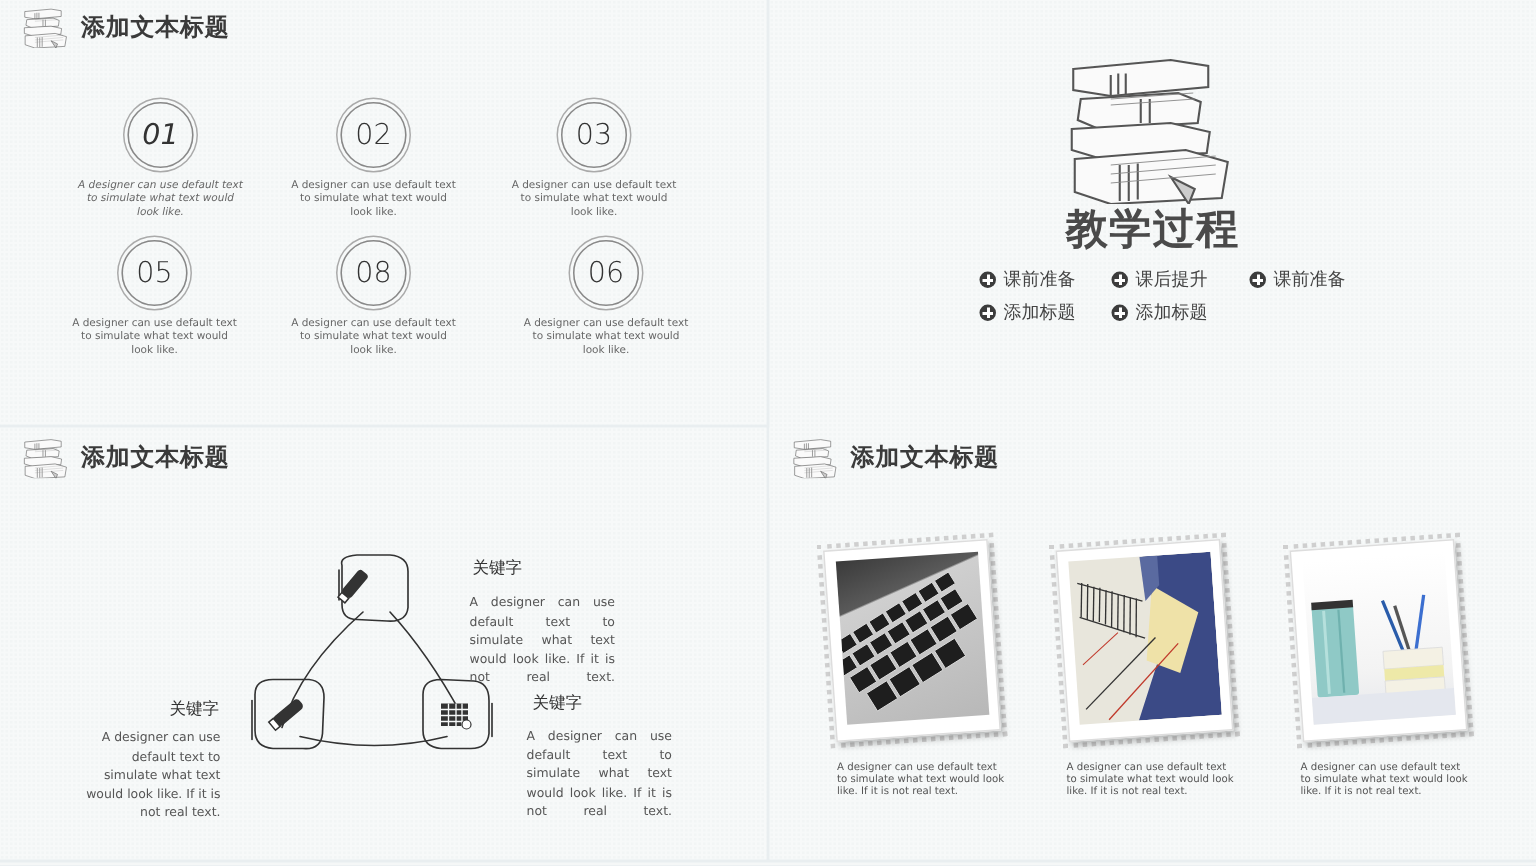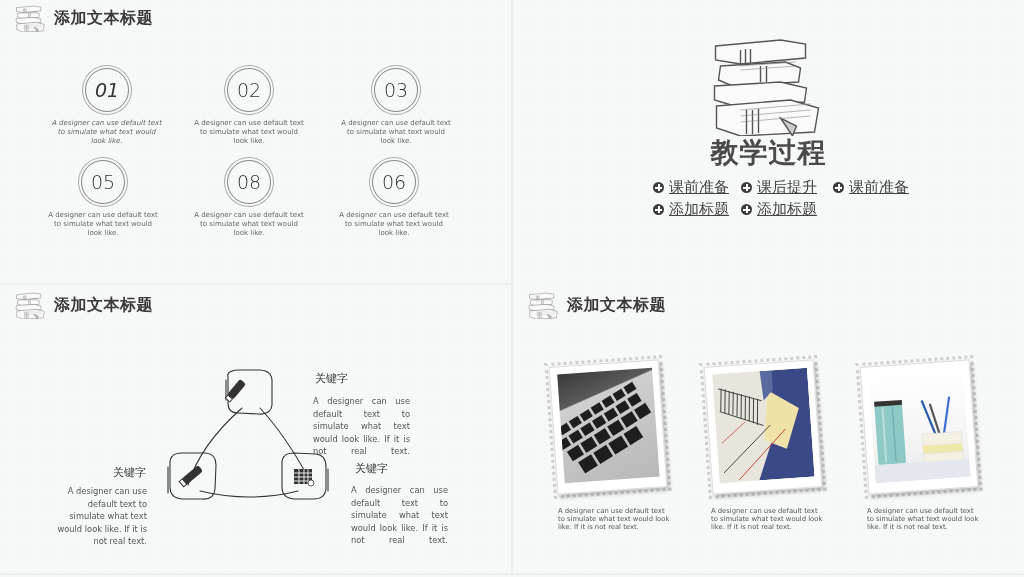--- a/index.html
+++ b/index.html
@@ -120,7 +120,7 @@
     <div class="num-circle">08</div>
     <div class="num-desc">A designer can use default text to simulate what text would look like.</div>
   </div>
-  <div class="num-item" style="left:339px; top:160px;">
+  <div class="num-item" style="left:349px; top:160px;">
     <div class="num-circle">06</div>
     <div class="num-desc">A designer can use default text to simulate what text would look like.</div>
   </div>

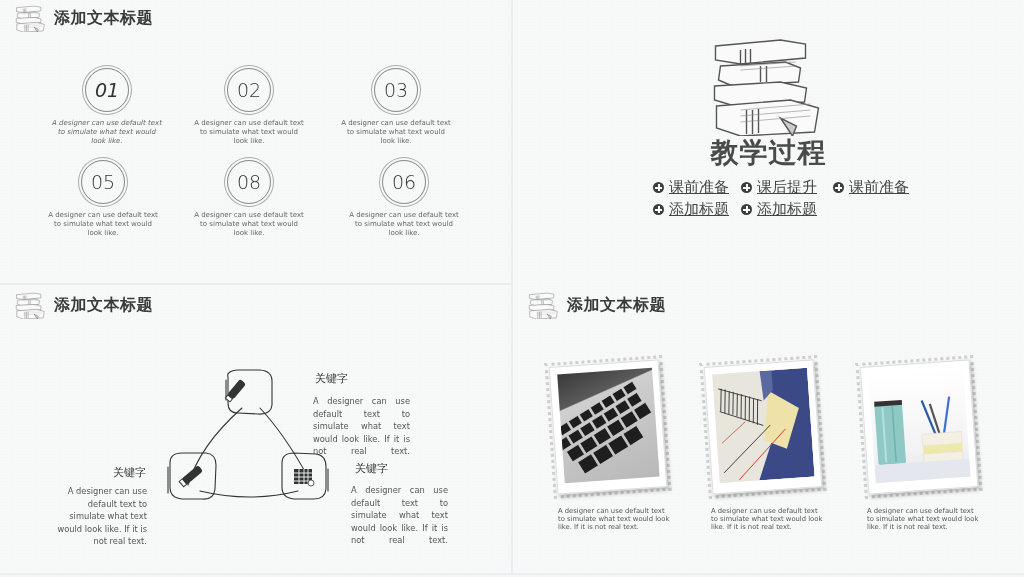--- a/index.html
+++ b/index.html
@@ -36,7 +36,7 @@
   
   .big-books { position: absolute; left: 195px; top: 36px; width: 115px; height: 100px; }
   .s2-title { position: absolute; left: 0; width: 511px; top: 134px; text-align: center; font-size: 28px; font-weight: bold; color: #4a4a4a; letter-spacing: 1px; }
-  .plus-item { position: absolute; display: flex; align-items: center; font-size: 15px; color: #444; text-decoration: underline; }
+  .plus-item { position: absolute; display: flex; align-items: center; font-size: 12px; color: #444; }
   .plus-icon { width: 11px; height: 11px; border-radius: 50%; background: #3c3c3c; position: relative; margin-right: 5px; }
   .plus-icon::before, .plus-icon::after { content: ""; position: absolute; background: #fff; }
   .plus-icon::before { left: 2px; top: 4.5px; width: 7px; height: 2px; }

